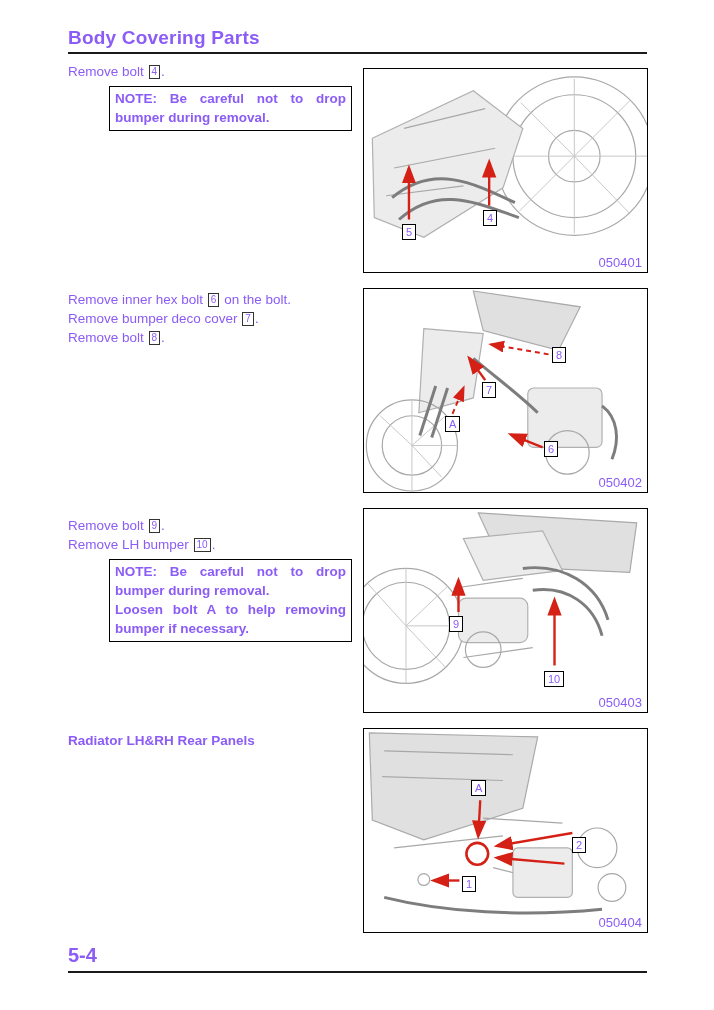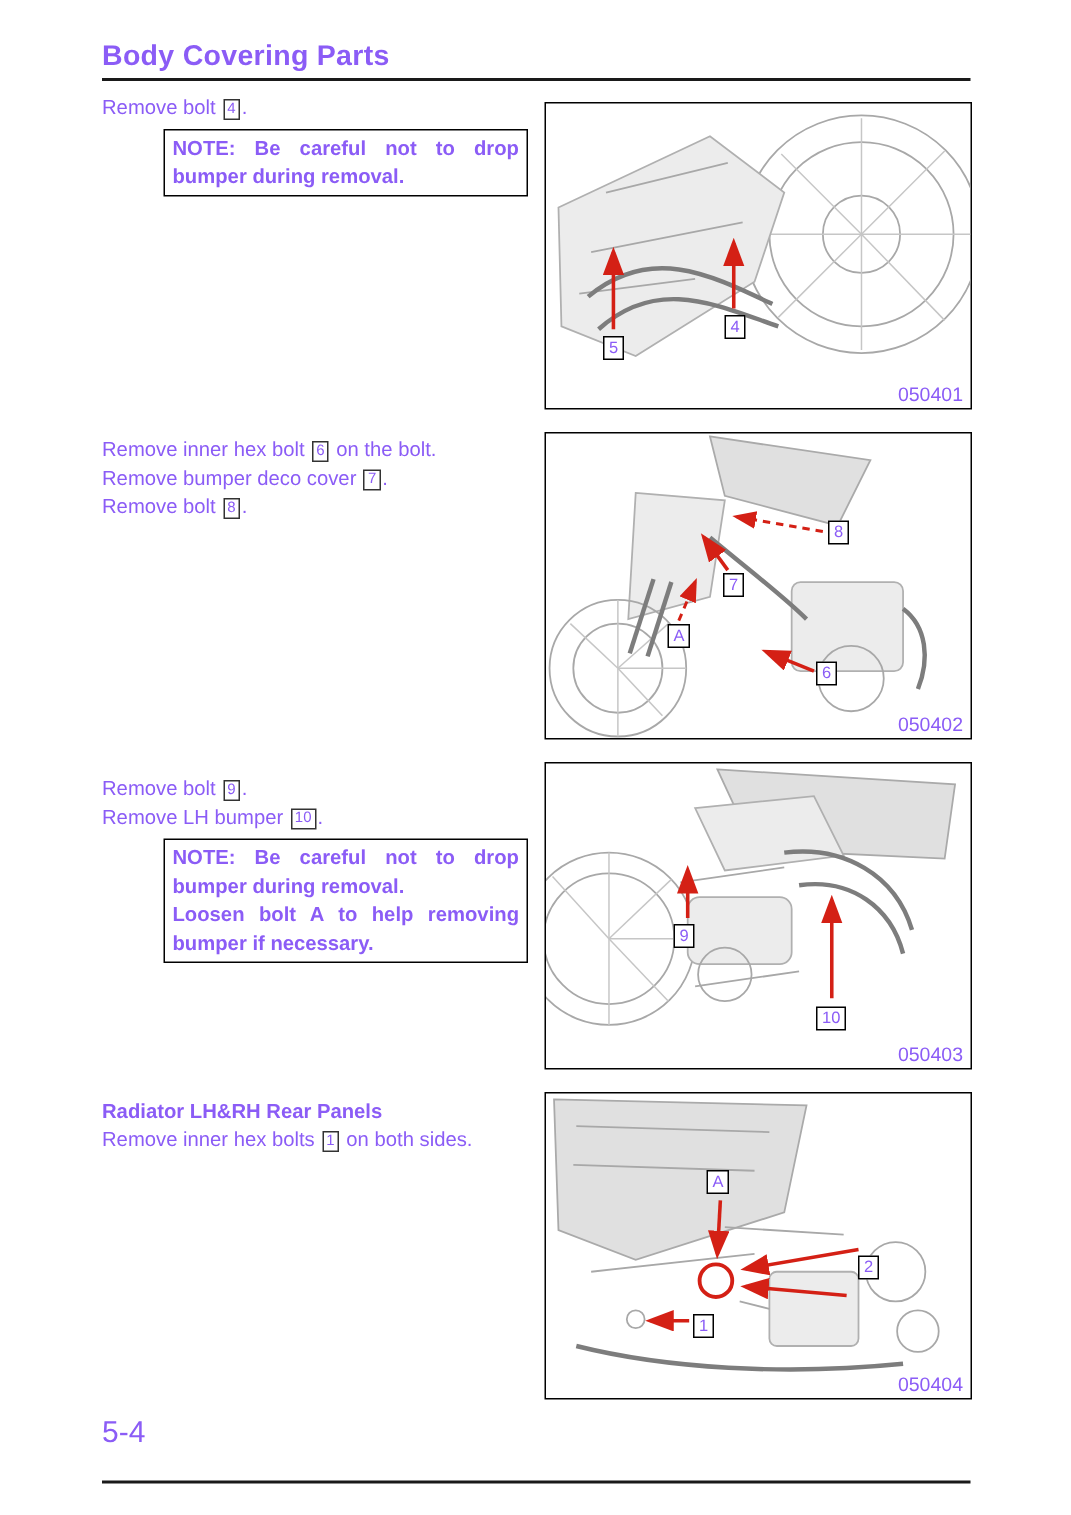--- a/index.html
+++ b/index.html
@@ -185,7 +185,6 @@
 
   <div class="textblock" style="top:731px">
     <p class="line sec-heading">Radiator LH&amp;RH Rear Panels</p>
-    <p class="line"><span>Remove inner hex bolts </span><span class="ref">1</span><span> on both sides.</span></p>
   </div>
 
   <div class="figure" style="top:728px">

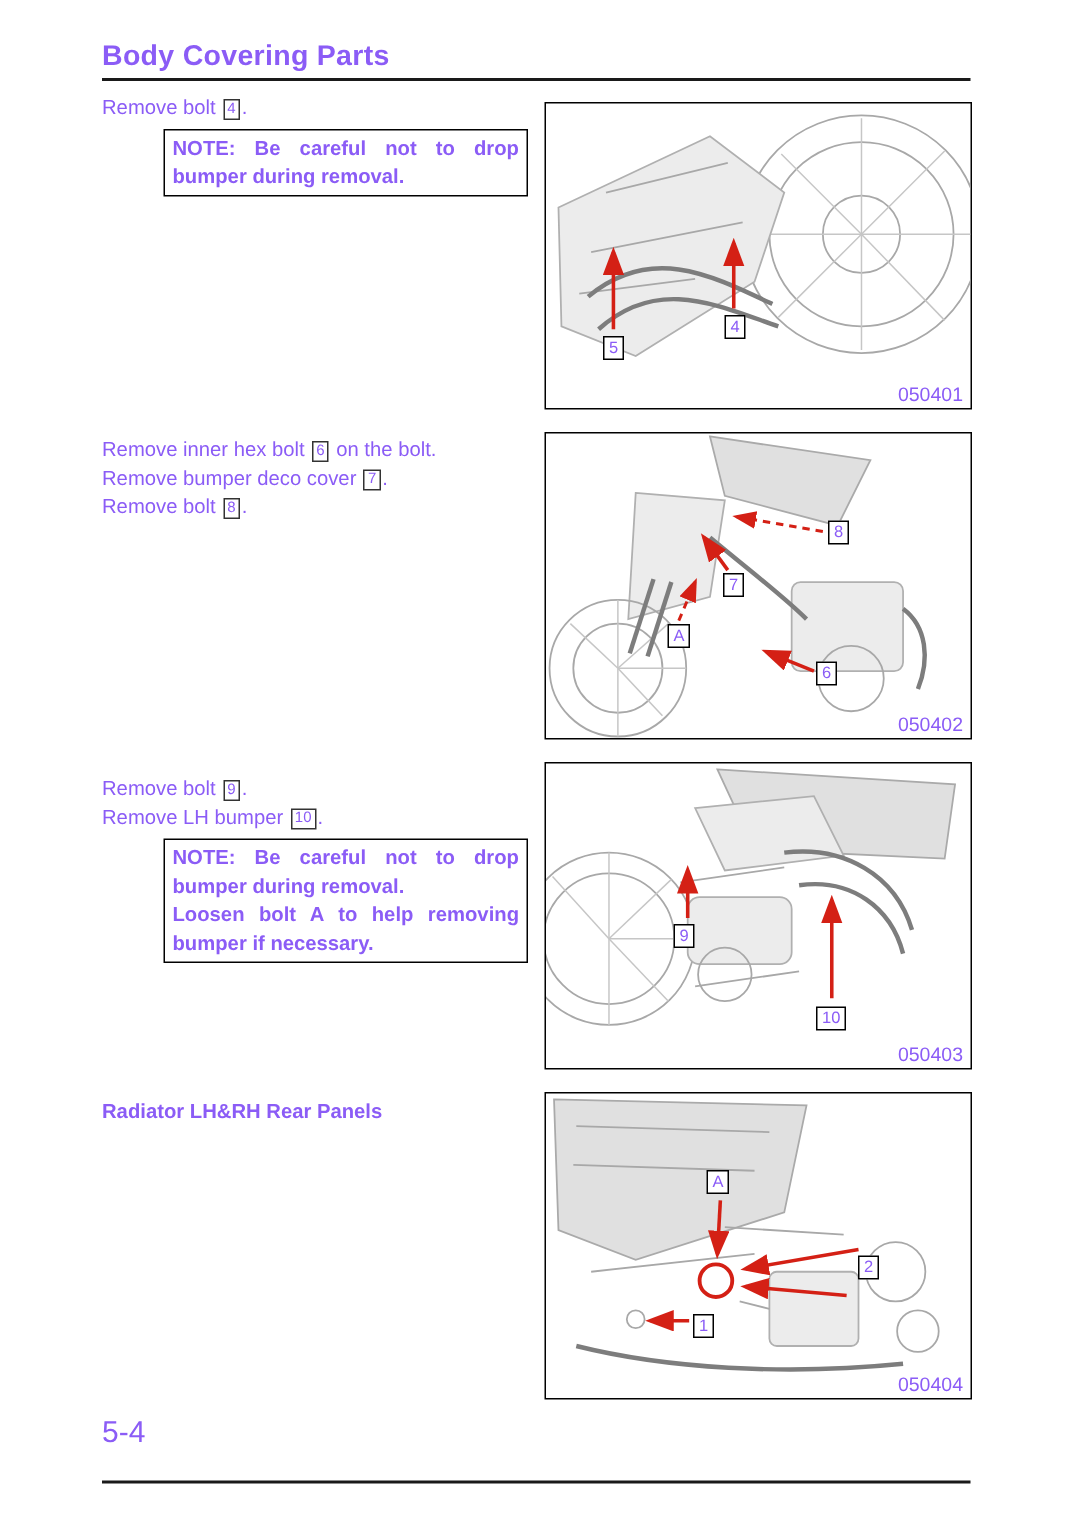--- a/index.html
+++ b/index.html
@@ -39,7 +39,7 @@
   .fig-num { position:absolute; right:5px; bottom:2px; font-size:13px; z-index:3; }
   .footer {
     position:absolute; left:68px; top:944px; width:579px;
-    font-size:20px; font-weight:normal; padding-bottom:20px;
+    font-size:20px; font-weight:bold; padding-bottom:4px;
     border-bottom:2px solid #1a1a1a;
   }
   

